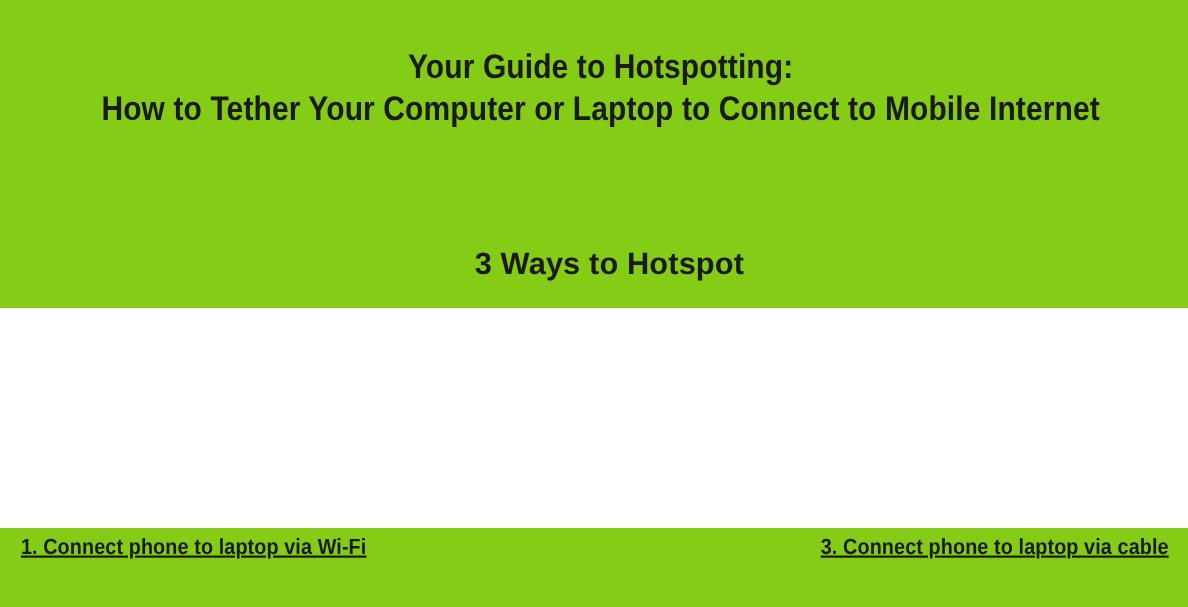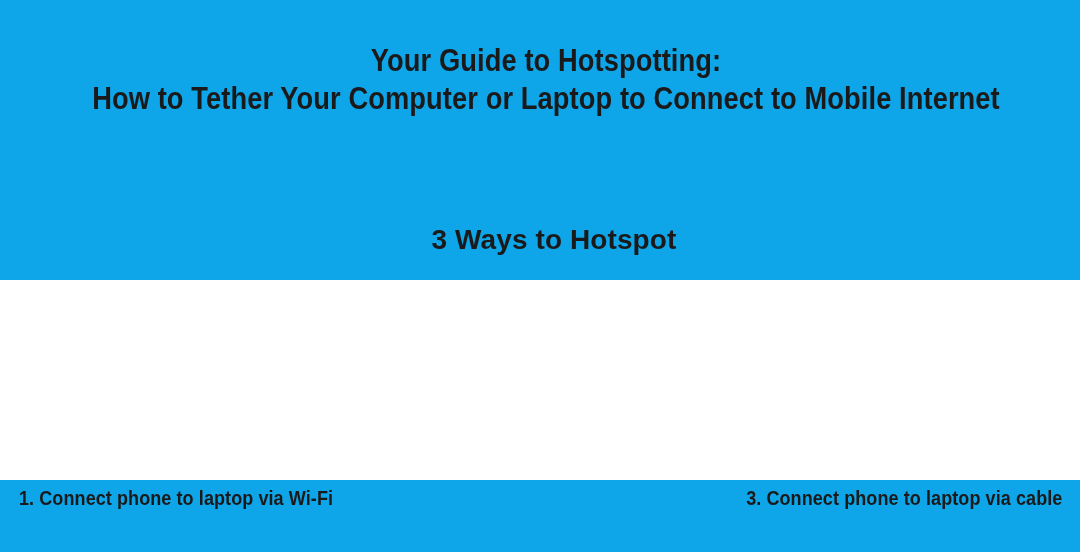--- a/index.html
+++ b/index.html
@@ -21,7 +21,7 @@
     position: relative;
     width: 1080px;
     height: 552px;
-    background: #0ea5e9;
+    background: #84cc16;
   }
 
   

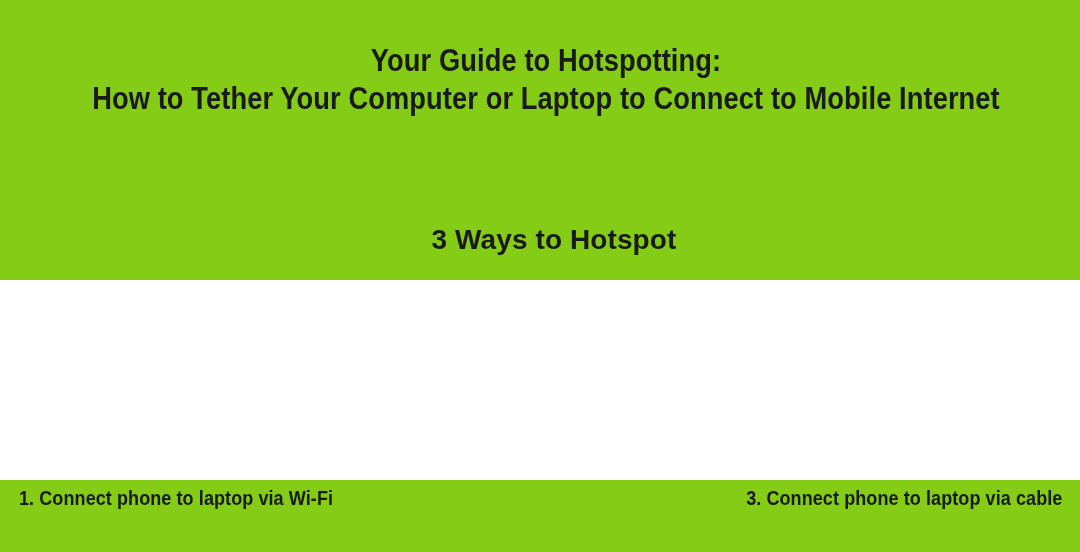--- a/index.html
+++ b/index.html
@@ -94,6 +94,7 @@
   .caption-cell {
     flex: 1 1 0;
     display: flex;
+    text-decoration: underline;
   }
   .caption-cell.left     { justify-content: flex-start; padding-left: 19px; }
   .caption-cell.center   { justify-content: center; }

